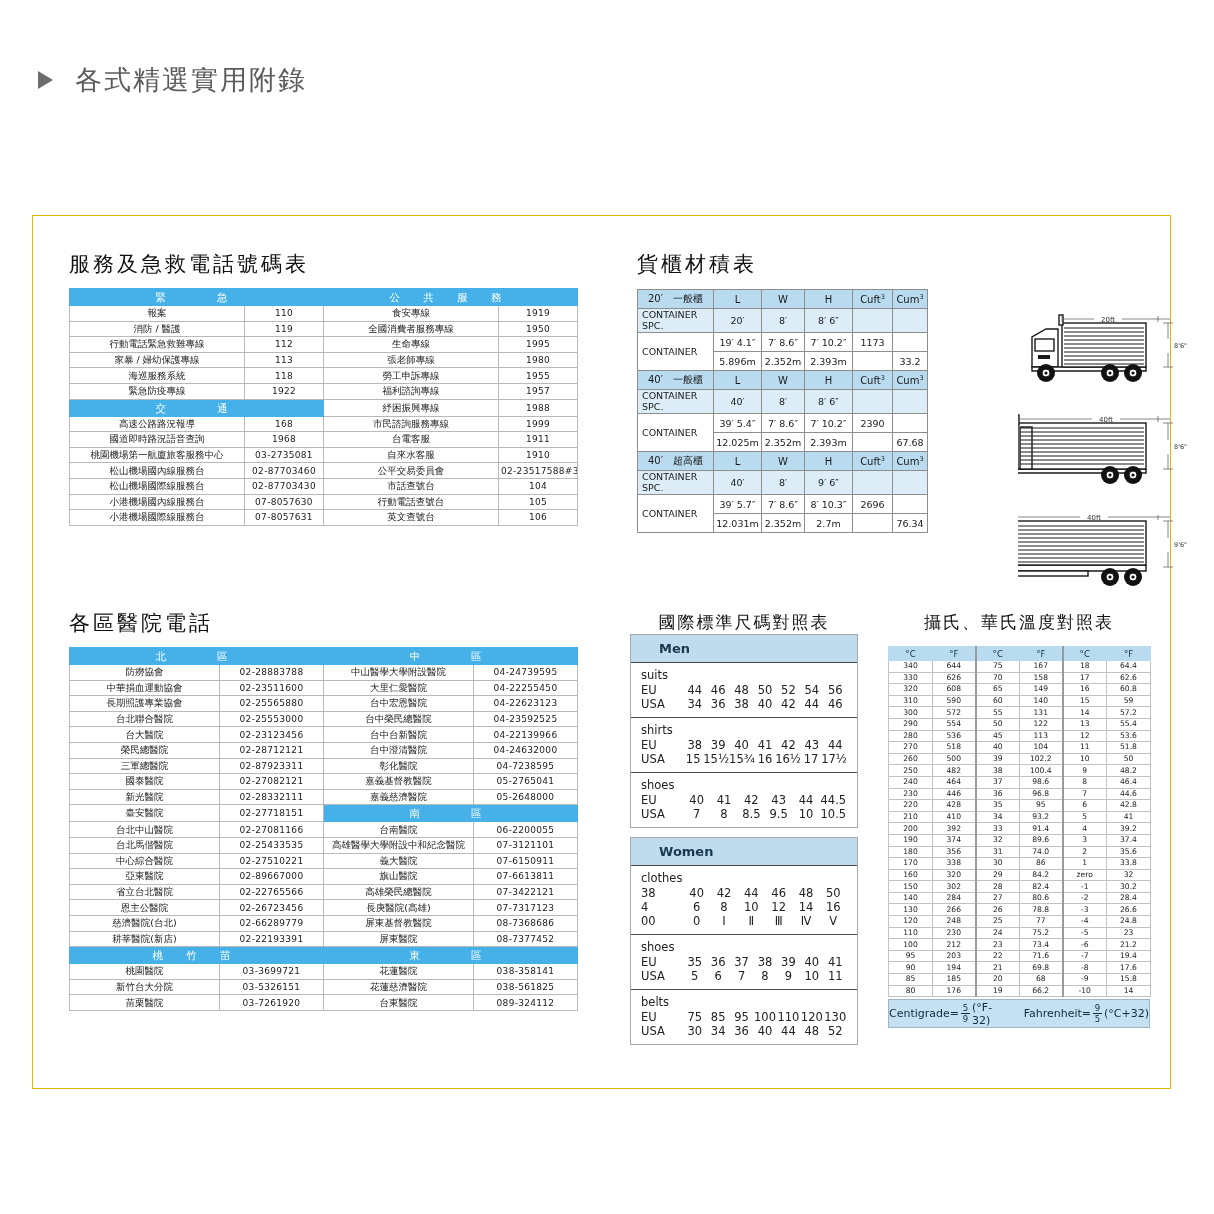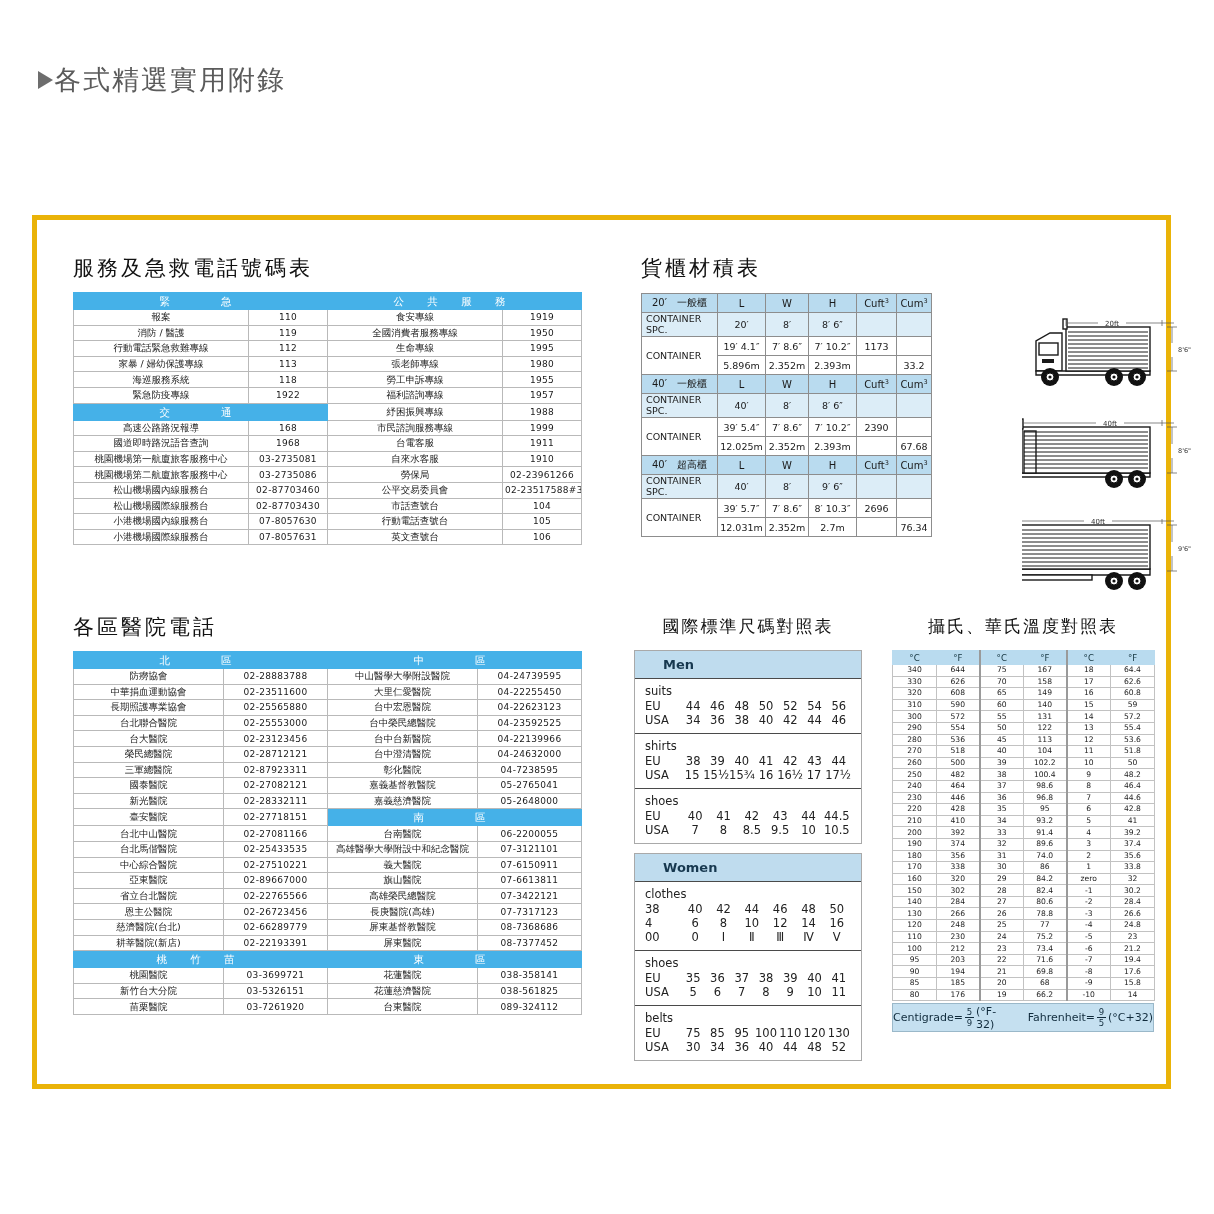--- a/index.html
+++ b/index.html
@@ -16,7 +16,7 @@
   
   #page-header{
     position:absolute; left:38px; top:62px;
-    display:flex; align-items:center; gap:1px;
+    display:flex; align-items:center; gap:22px;
   }
   #page-header .tri{
     width:0;height:0;

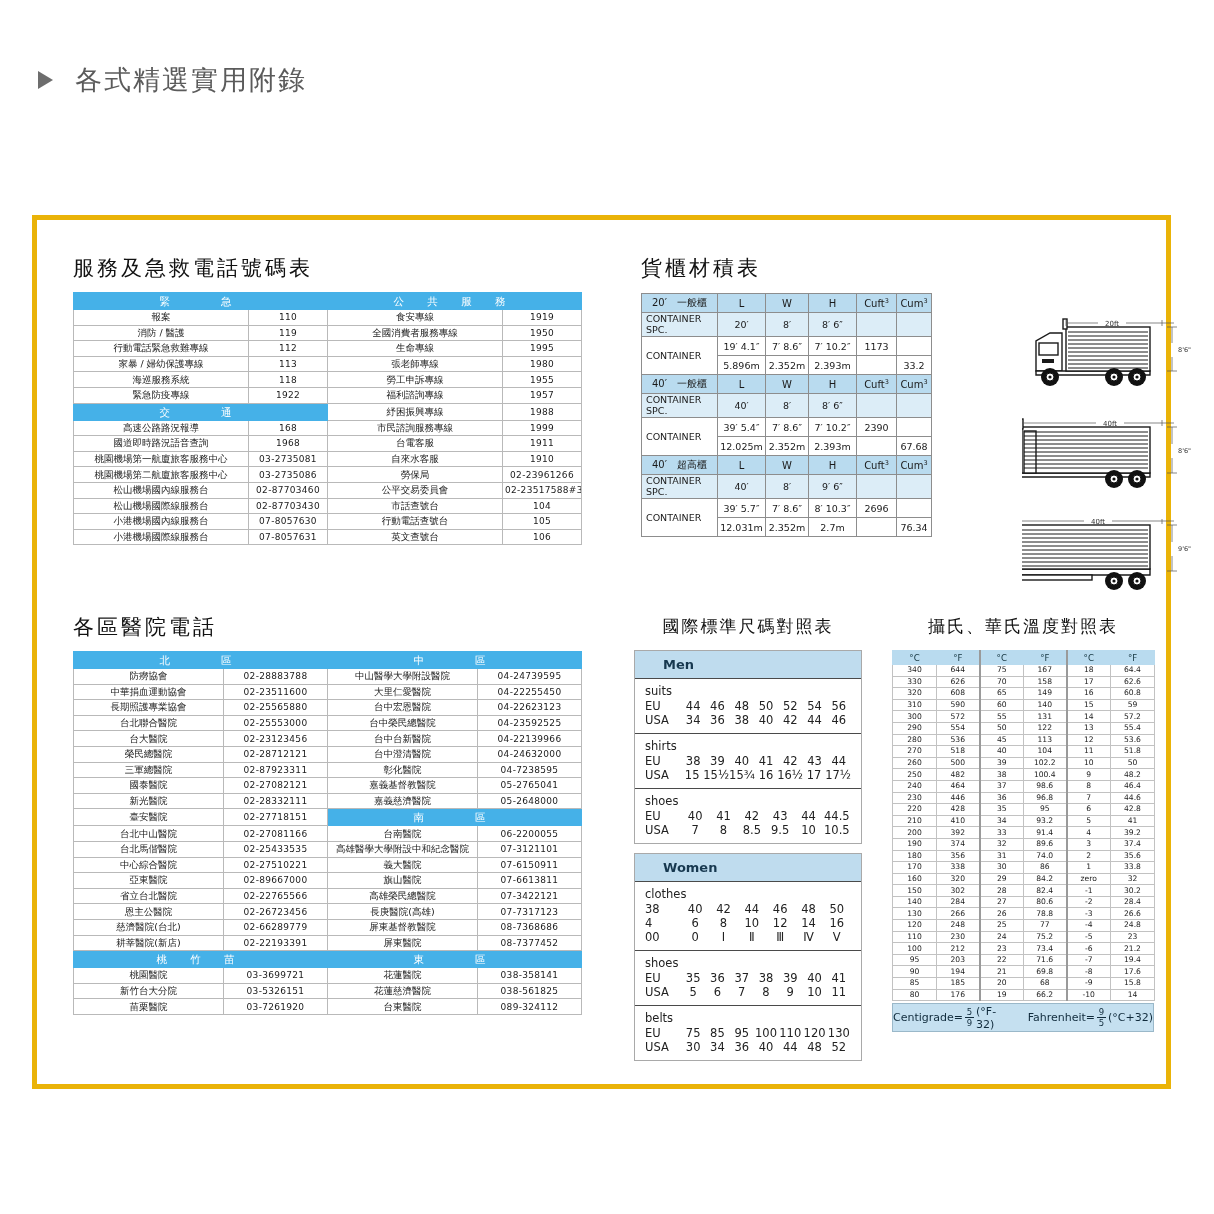--- a/index.html
+++ b/index.html
@@ -33,7 +33,7 @@
   #frame{
     position:absolute; left:32px; top:215px;
     width:1139px; height:874px;
-    border:5px solid #eab308;
+    border:1px solid #eab308;
     background:#fff;
   }
 

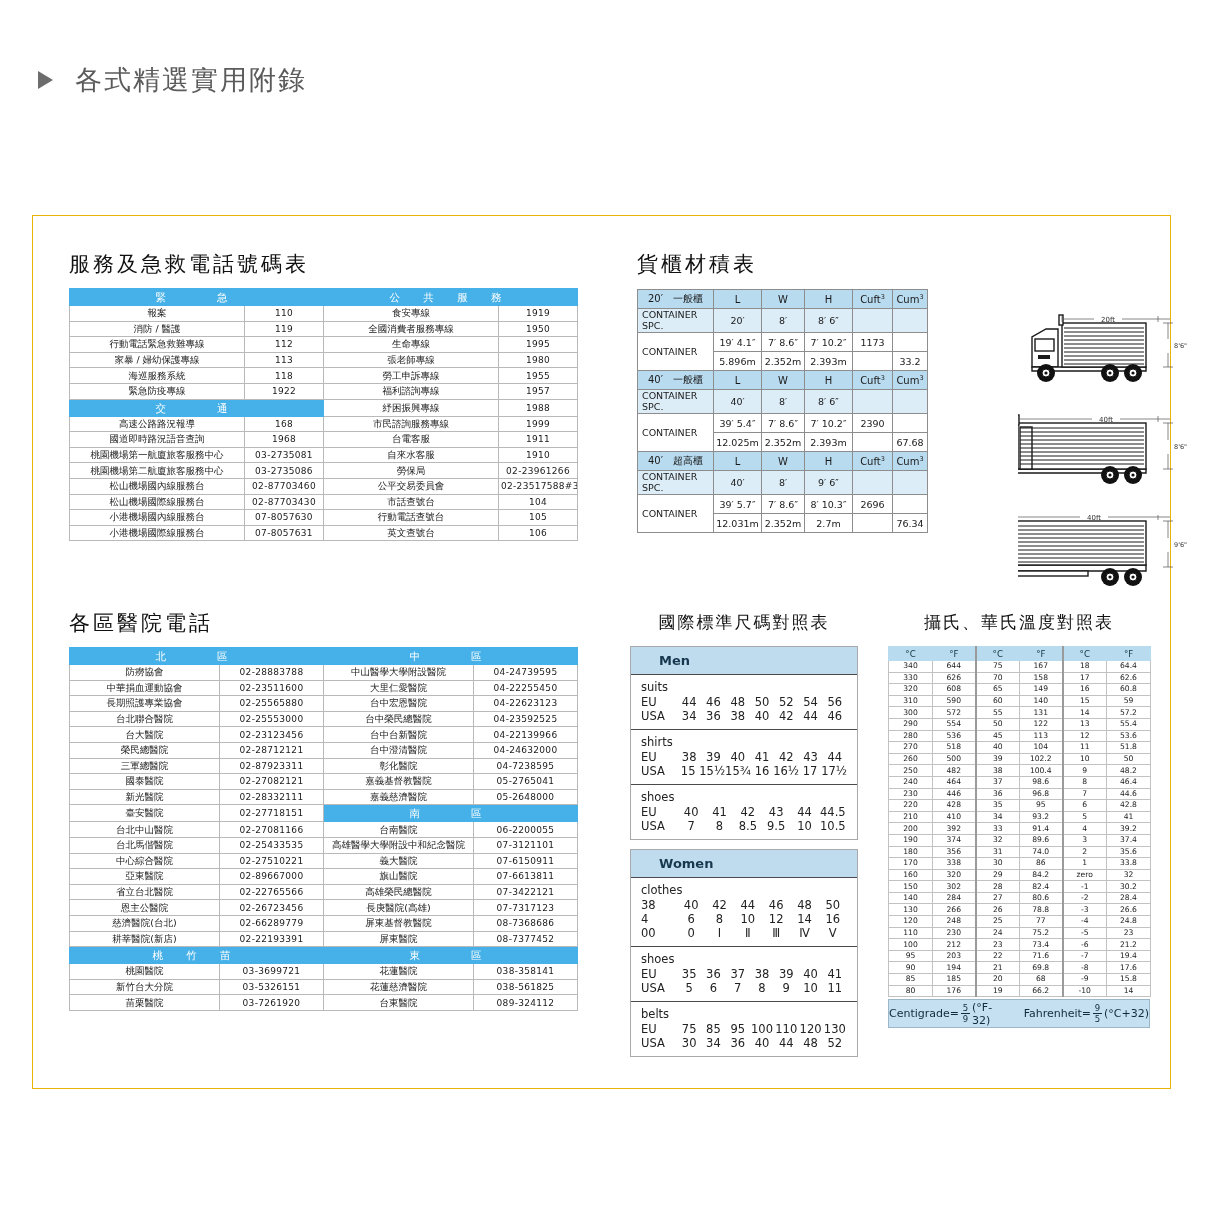--- a/index.html
+++ b/index.html
@@ -224,12 +224,6 @@
             <td class="num">1910</td>
           </tr>
           <tr>
-            <td>桃園機場第二航廈旅客服務中心</td>
-            <td class="num">03-2735086</td>
-            <td>勞保局</td>
-            <td class="num">02-23961266</td>
-          </tr>
-          <tr>
             <td>松山機場國內線服務台</td>
             <td class="num">02-87703460</td>
             <td>公平交易委員會</td>

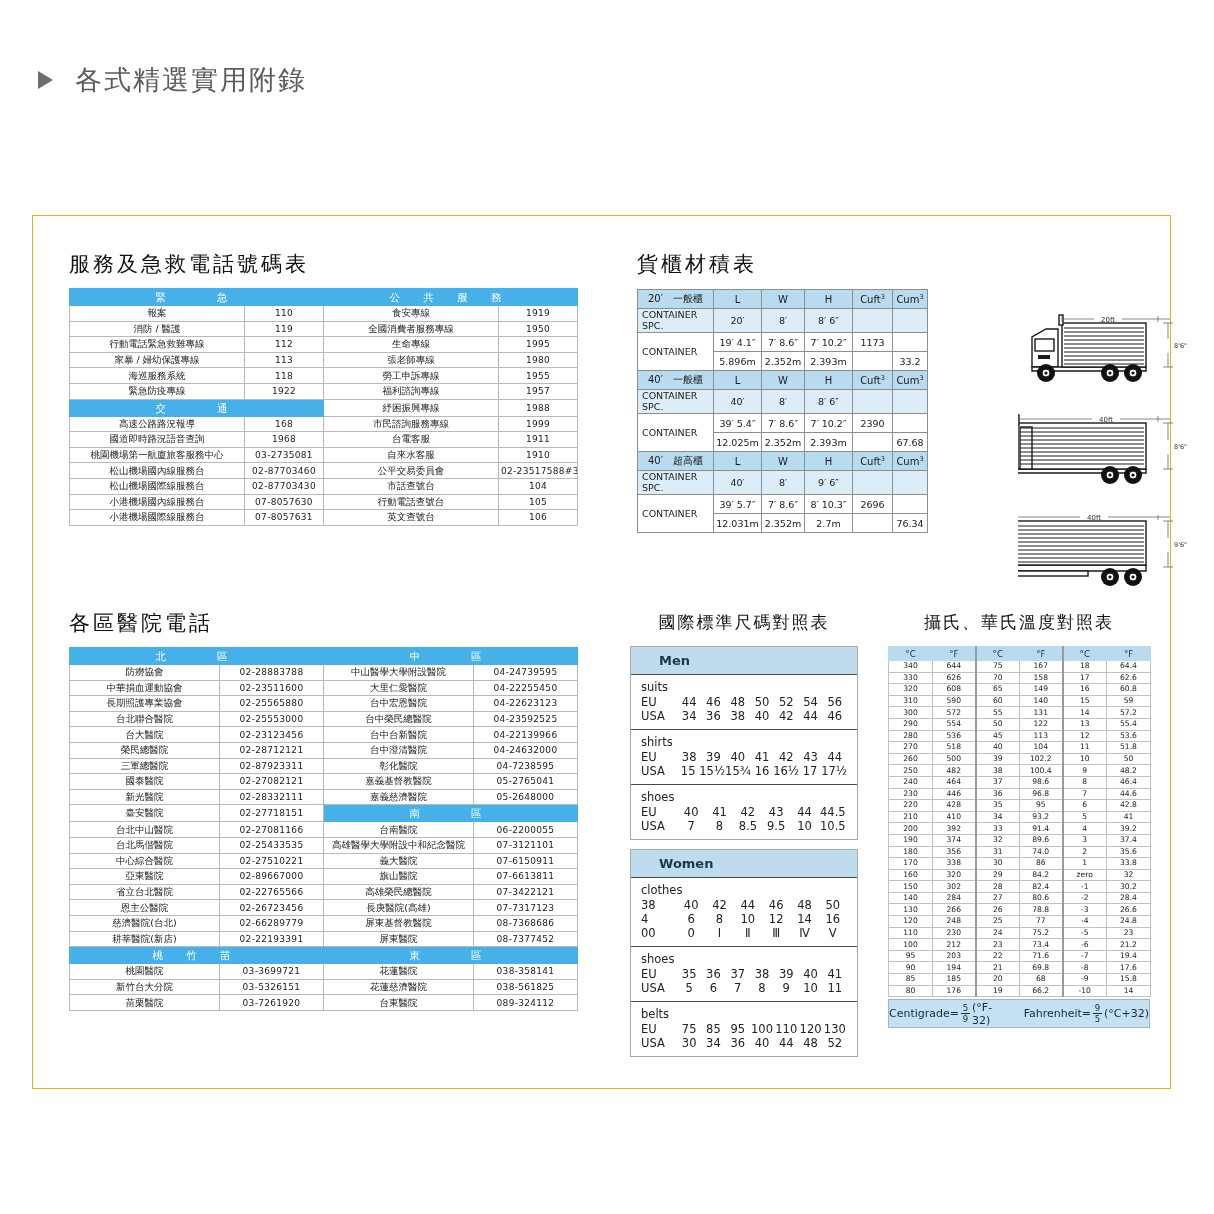--- a/index.html
+++ b/index.html
@@ -93,7 +93,7 @@
 
   
   #size-wrap{ position:absolute; left:597px; top:395px; width:228px;}
-  #size-wrap .sect-title{ text-align:center; margin-bottom:12px;}
+  #size-wrap .sect-title{ text-align:center; }
   .sizebox{ border:1px solid #a9a9a9; background:#fff;}
   .size-hd{
     background:#bfdcee; color:#17384f;

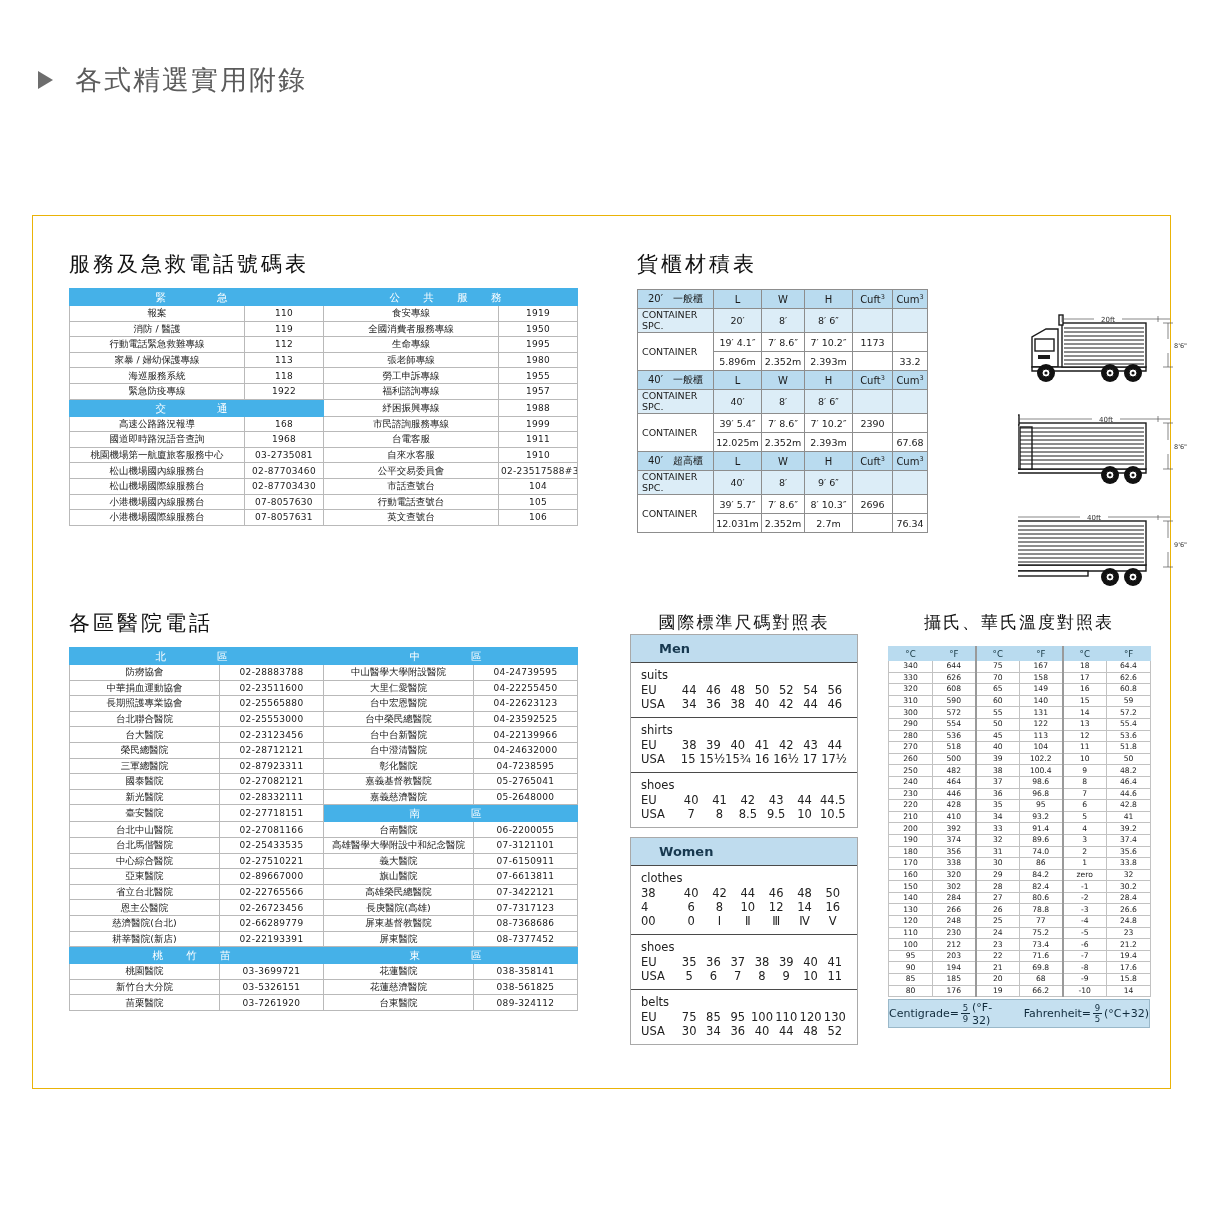--- a/index.html
+++ b/index.html
@@ -104,7 +104,7 @@
   .size-grp{ padding:5px 10px 6px 10px; border-bottom:1px solid #4a4a4a;}
   .size-grp:last-child{ border-bottom:none;}
   .size-grp .lbl{ font-size:11.5px; color:#222; margin-bottom:1px;}
-  .size-row{ display:flex; font-size:11.5px; color:#222; line-height:14px;}
+  .size-row{ display:flex; font-size:11.5px; color:#222; line-height:14px;gap:6px;}
   .size-row .rn{ width:36px; flex:0 0 36px;}
   .size-row .cells{ display:flex; flex:1;}
   .size-row .cells span{ flex:1; text-align:center;}

